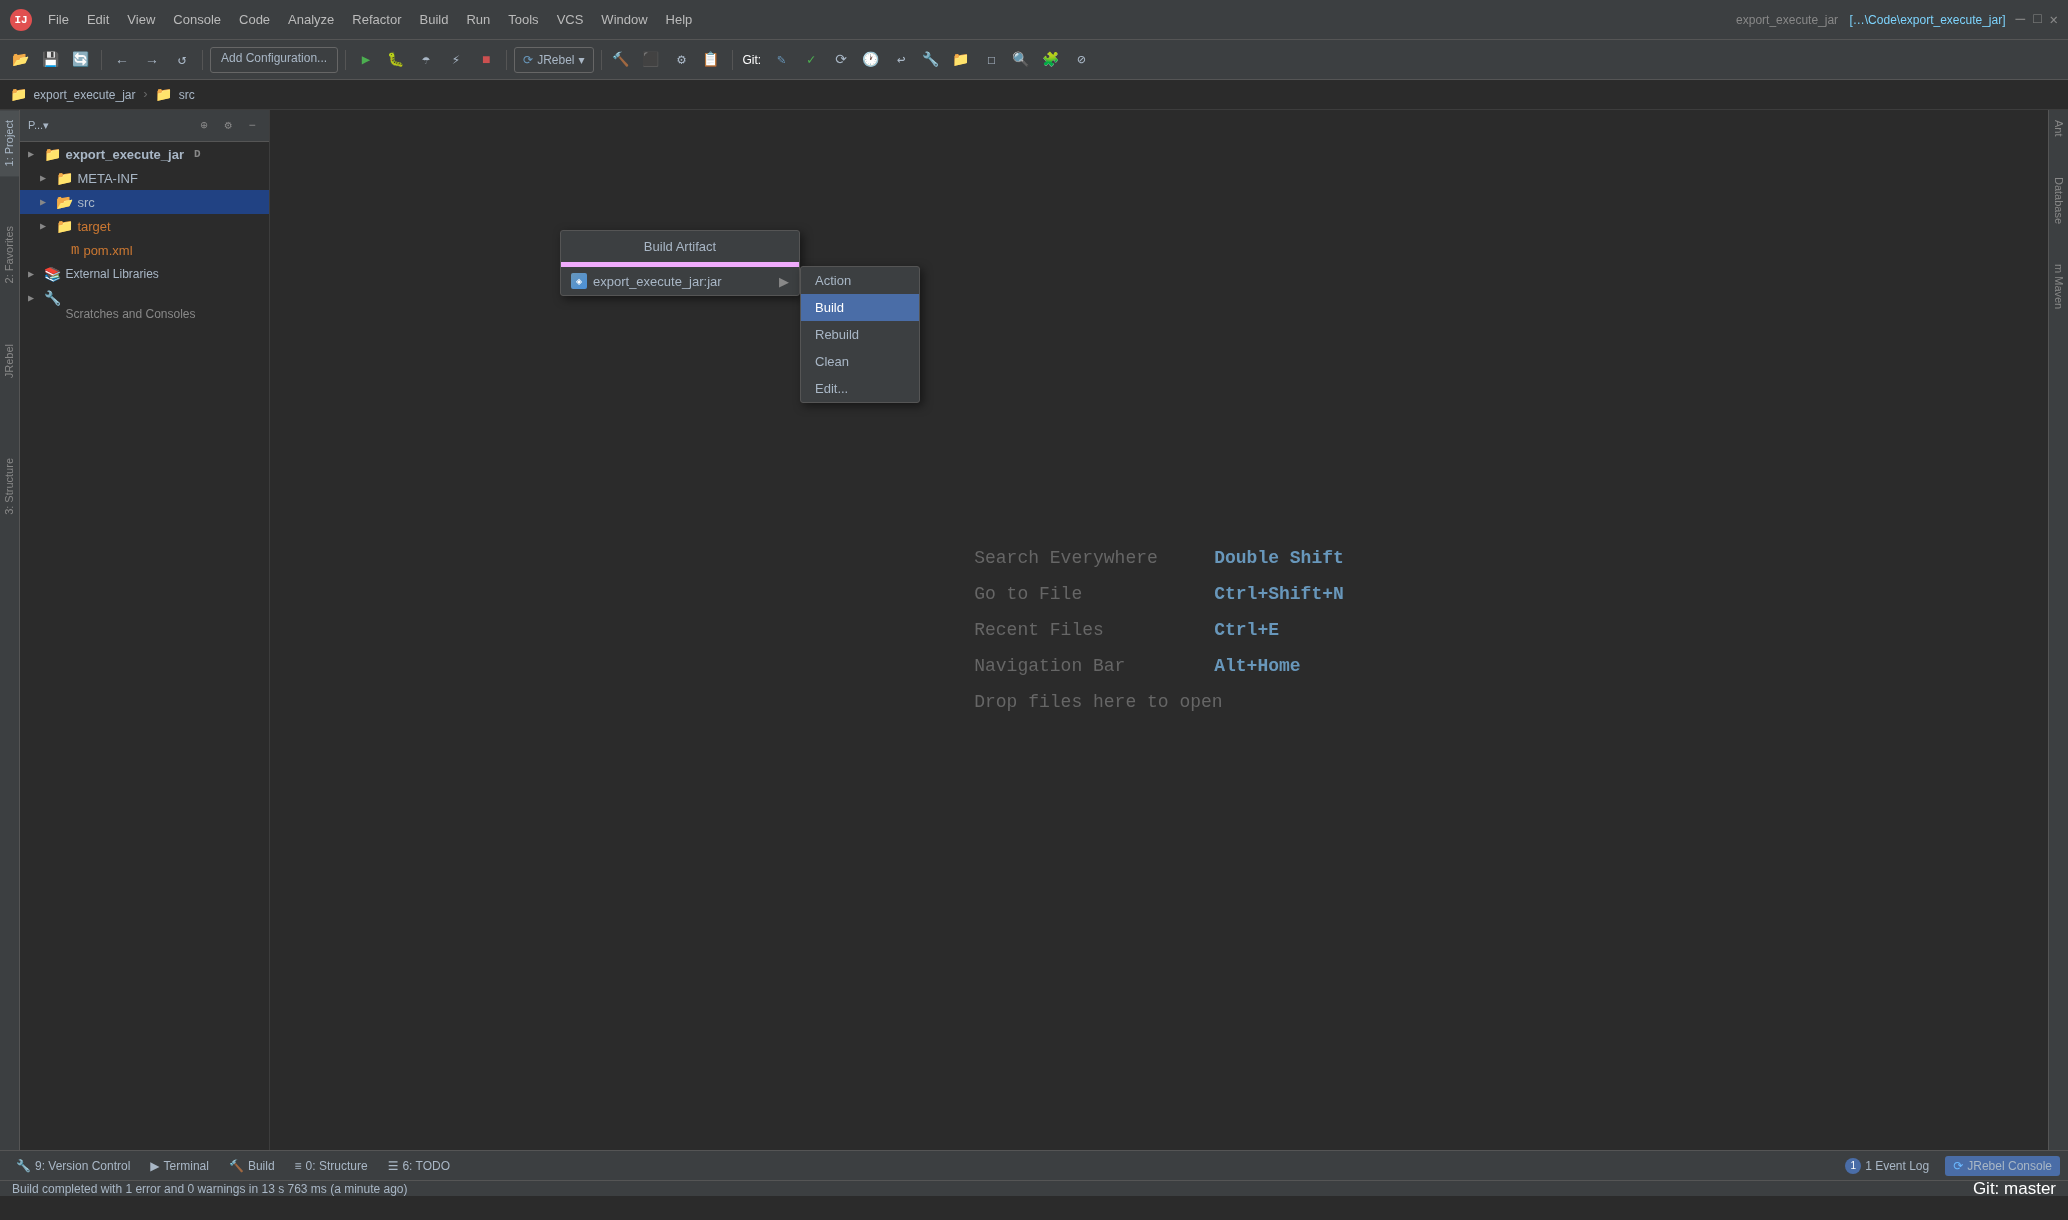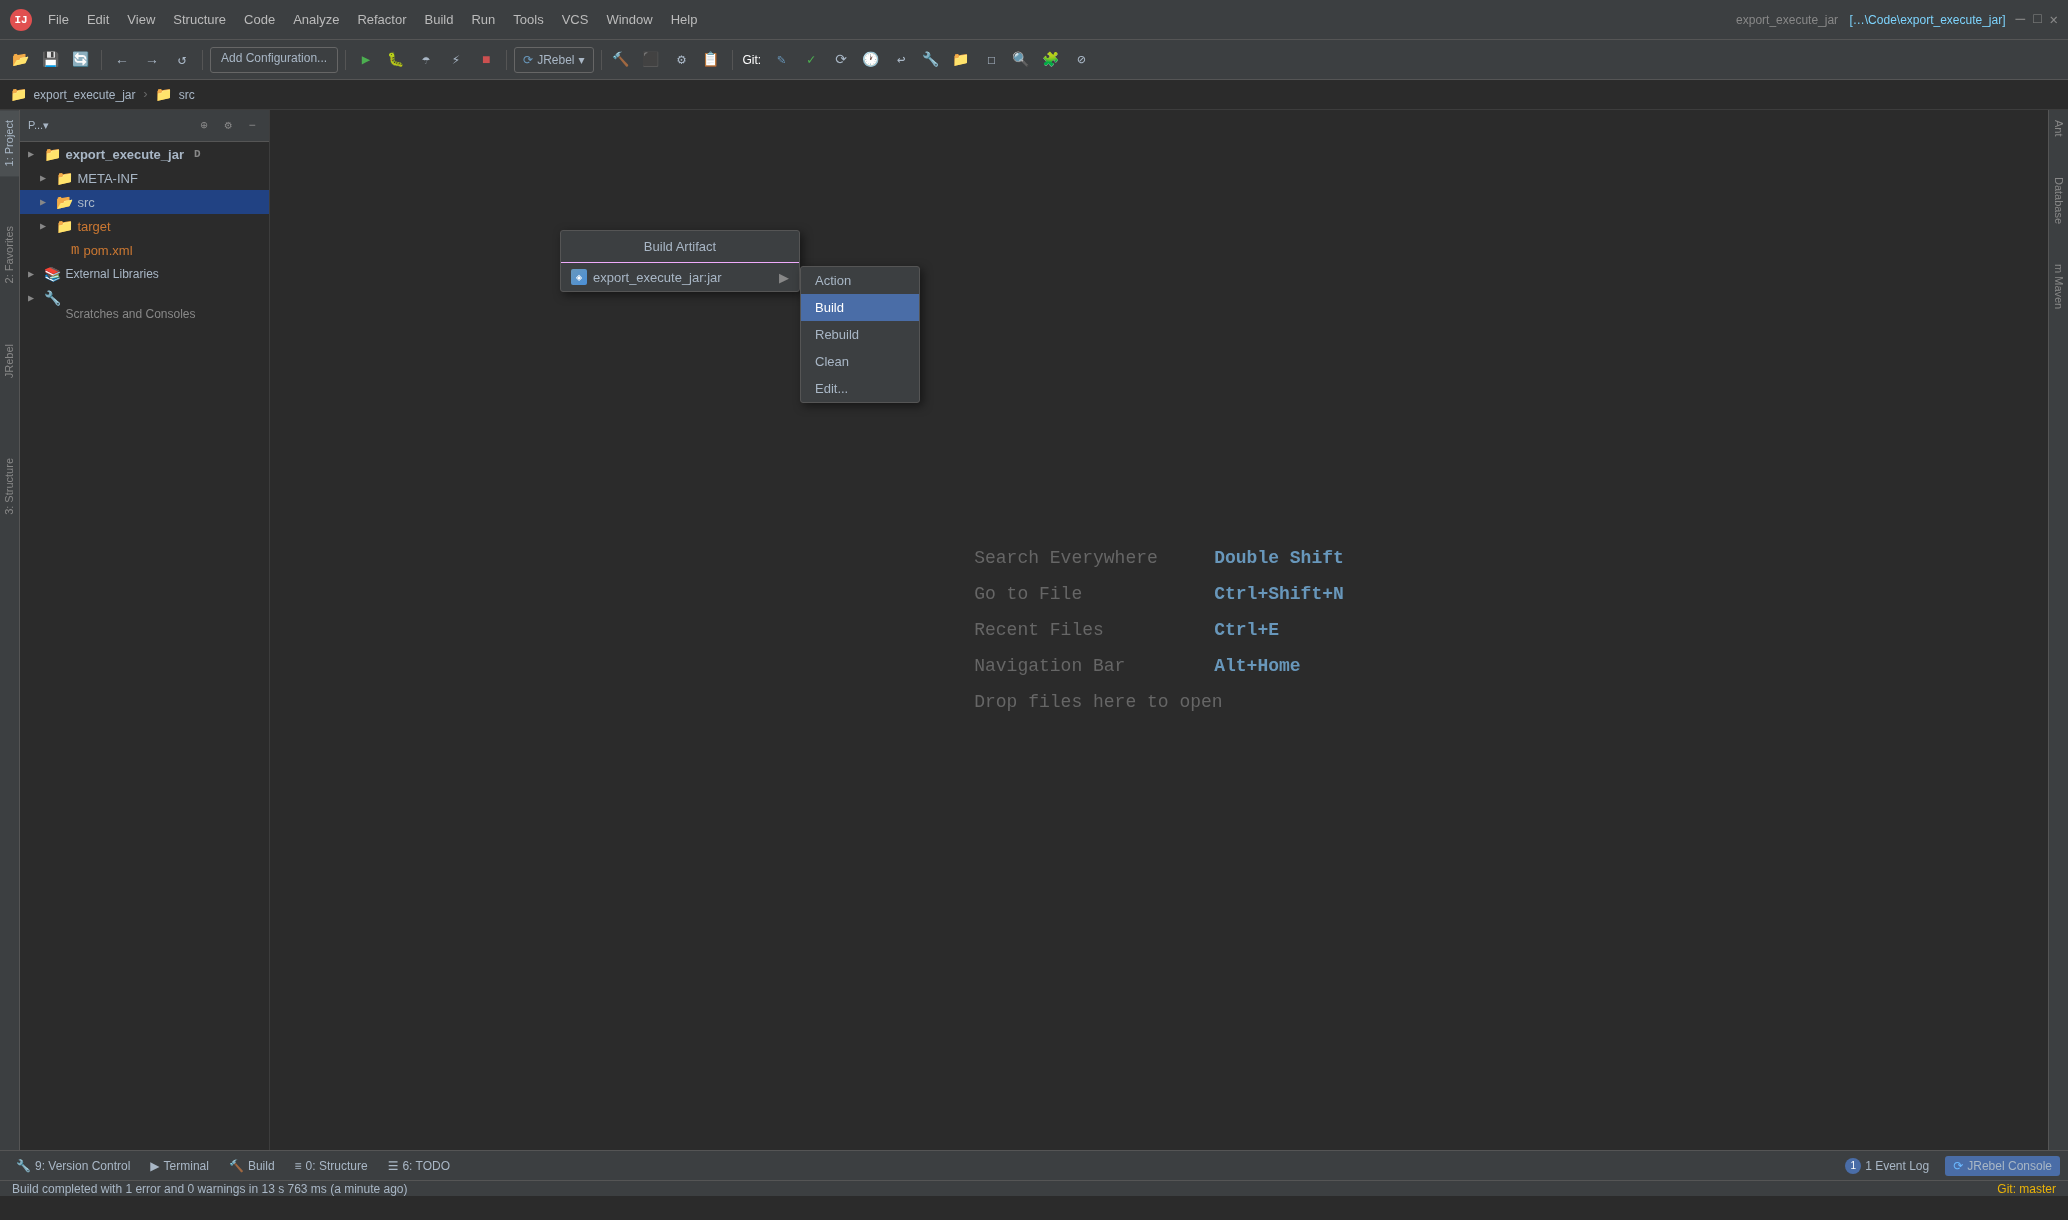--- a/index.html
+++ b/index.html
@@ -430,7 +430,7 @@
     <span class="menu-item">File</span>
     <span class="menu-item">Edit</span>
     <span class="menu-item">View</span>
-    <span class="menu-item">Structure</span>
+    <span class="menu-item">Console</span>
     <span class="menu-item">Code</span>
     <span class="menu-item">Analyze</span>
     <span class="menu-item">Refactor</span>

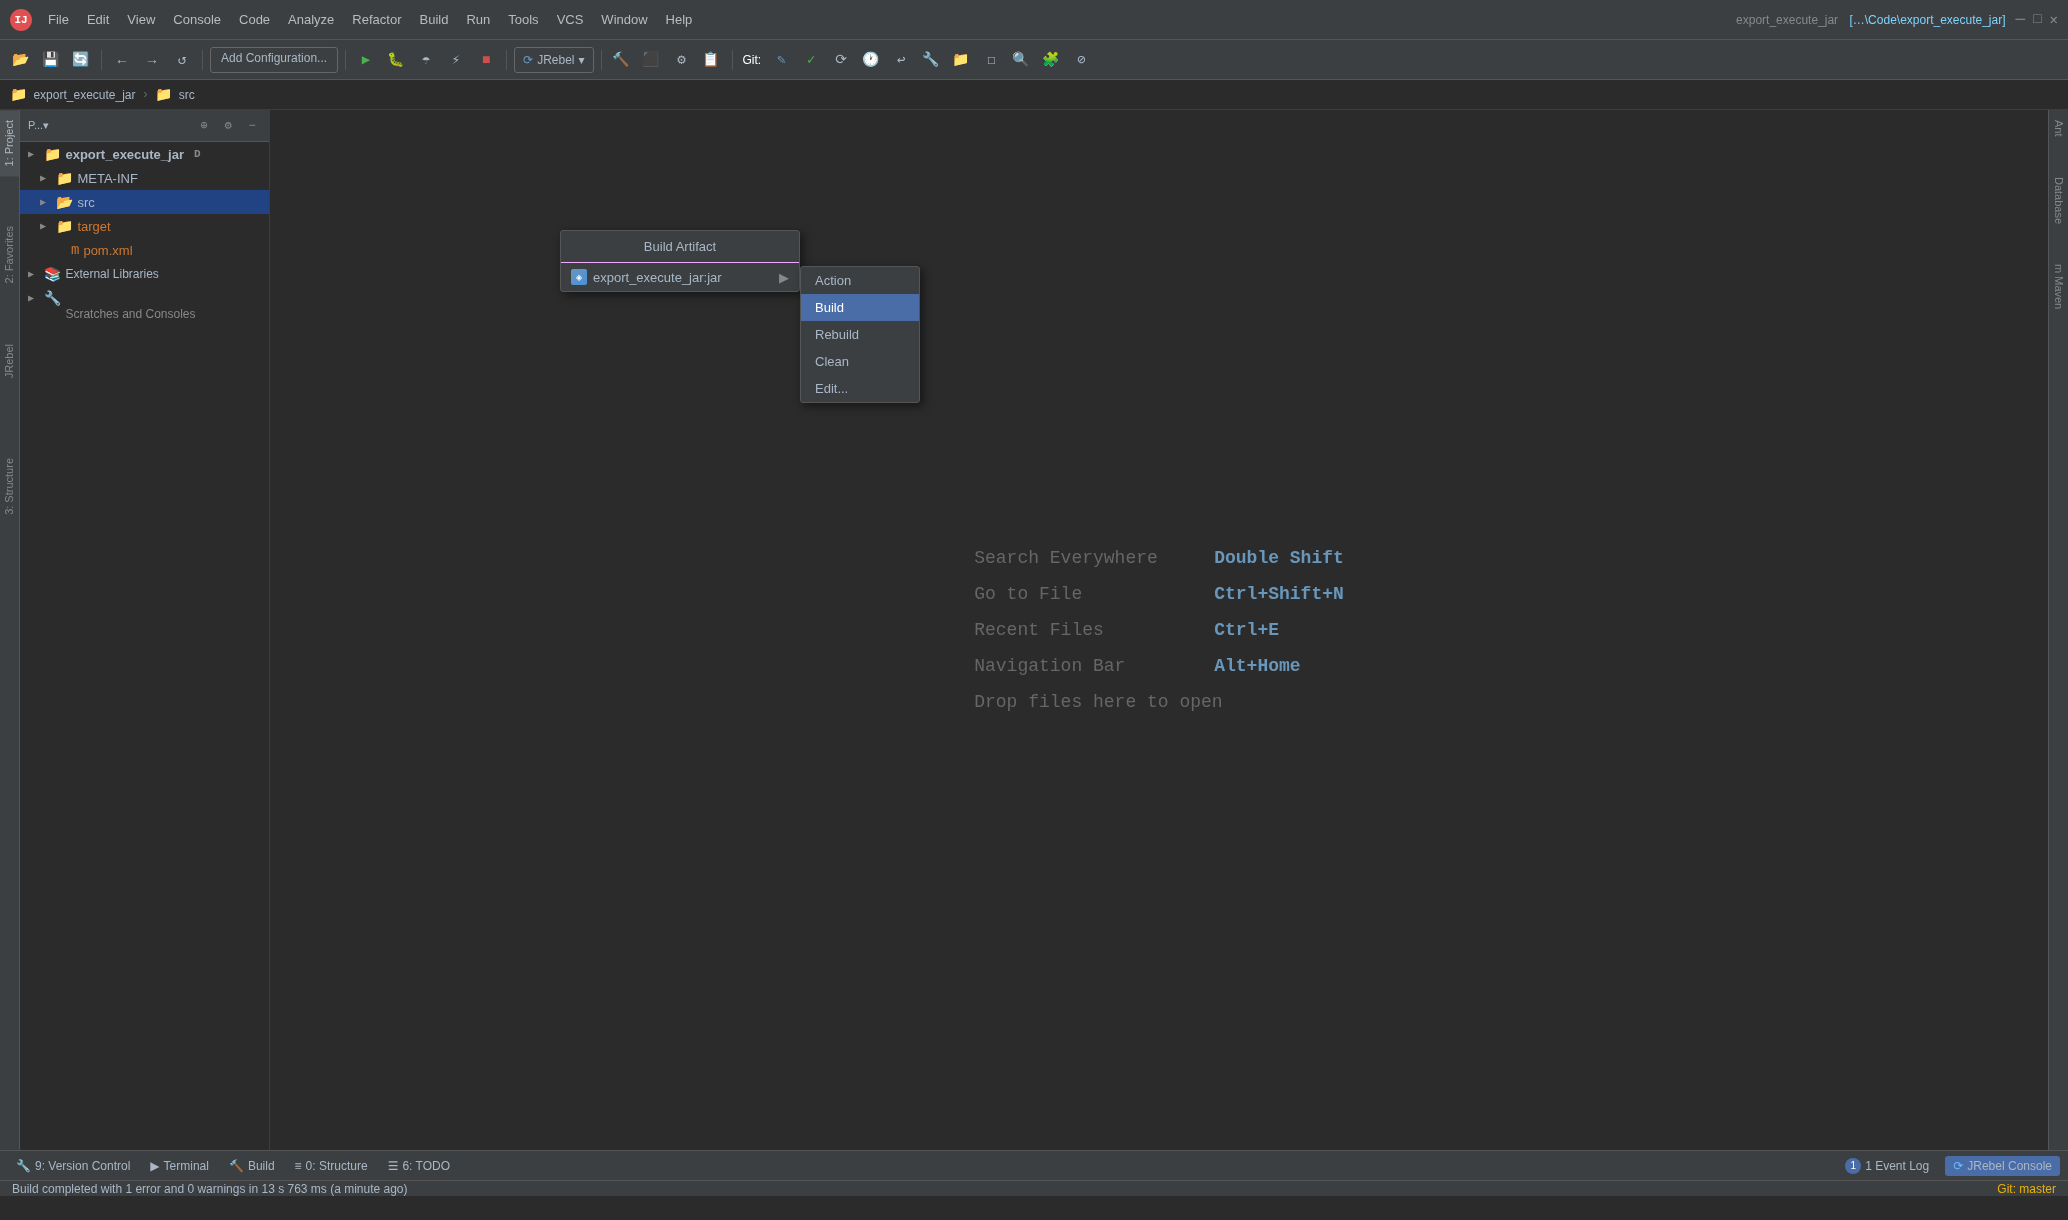--- a/index.html
+++ b/index.html
@@ -292,7 +292,7 @@
       color: #a9b7c6;
       font-size: 13px;
       font-family: Arial, sans-serif;
-      border-bottom: 1px solid #f0abfc;
+      border-bottom: 5px solid #f0abfc;
       text-align: center;
     }
     .artifact-item {

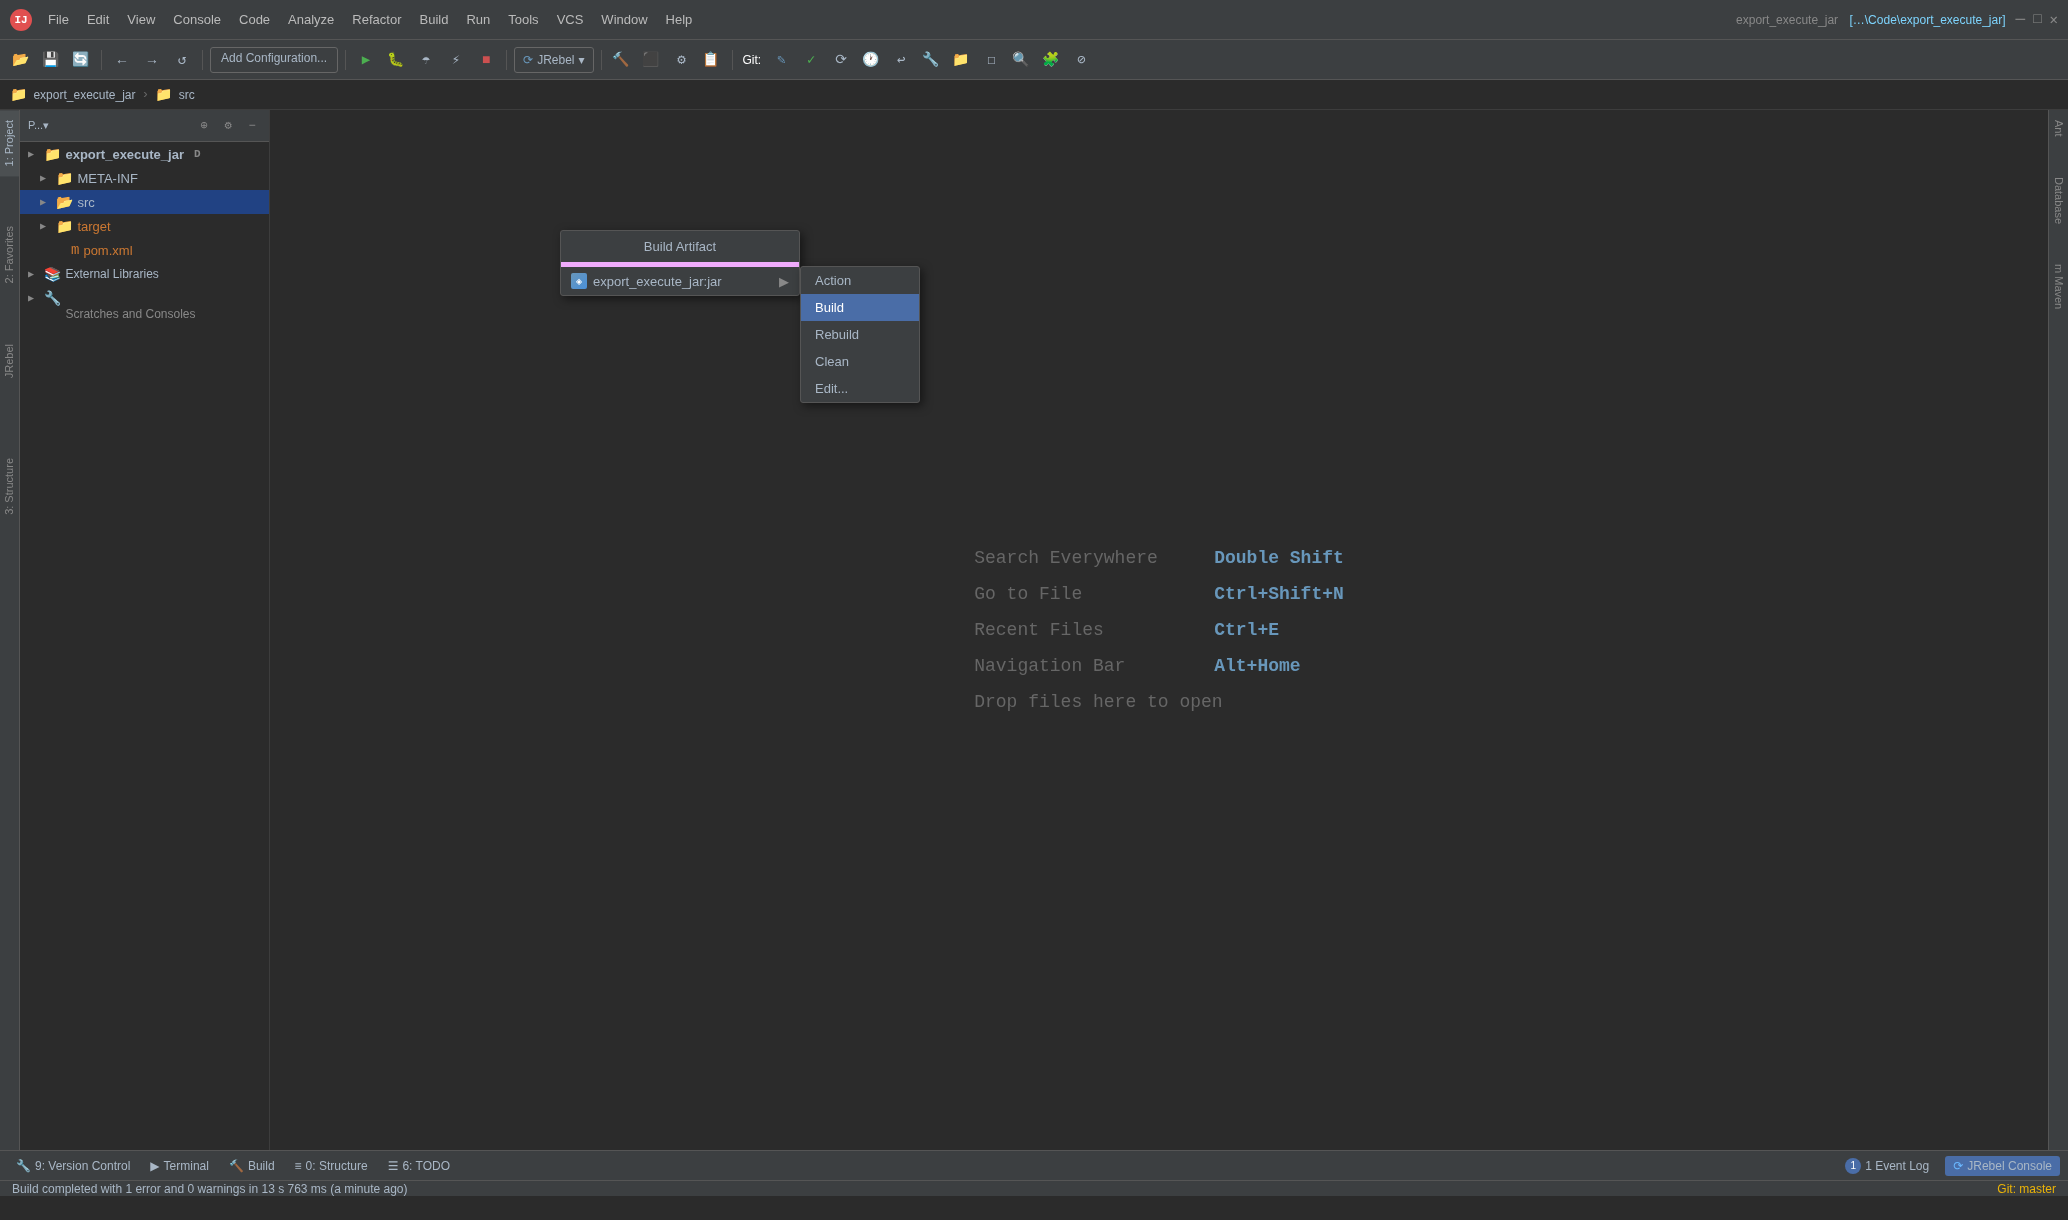--- a/index.html
+++ b/index.html
@@ -416,8 +416,8 @@
       font-family: Arial, sans-serif;
     }
     .git-master {
-      color: #eab308;
-      font-size: 12px;
+      color: #ffffff;
+      font-size: 17px;
       font-family: Arial, sans-serif;
     }
   </style>

